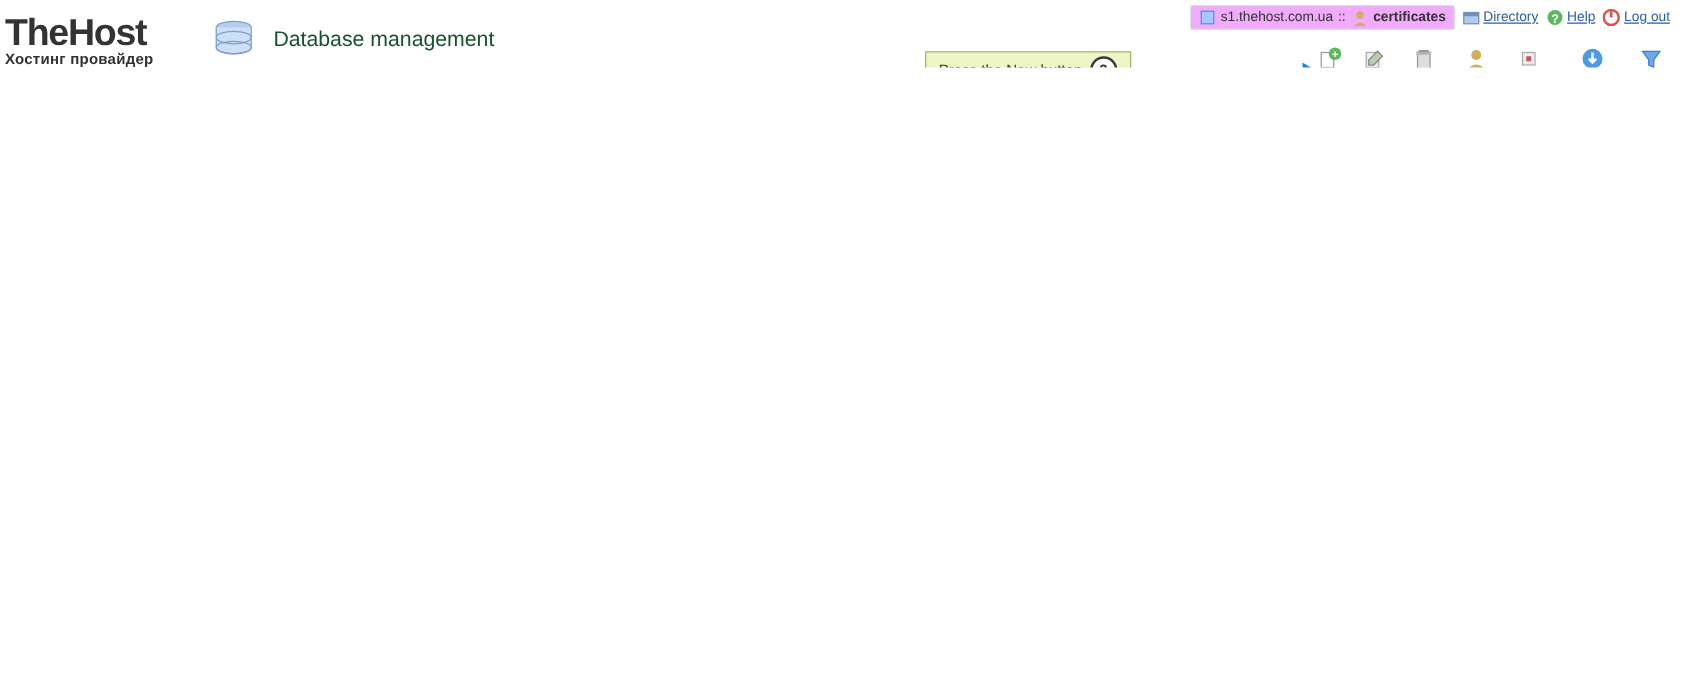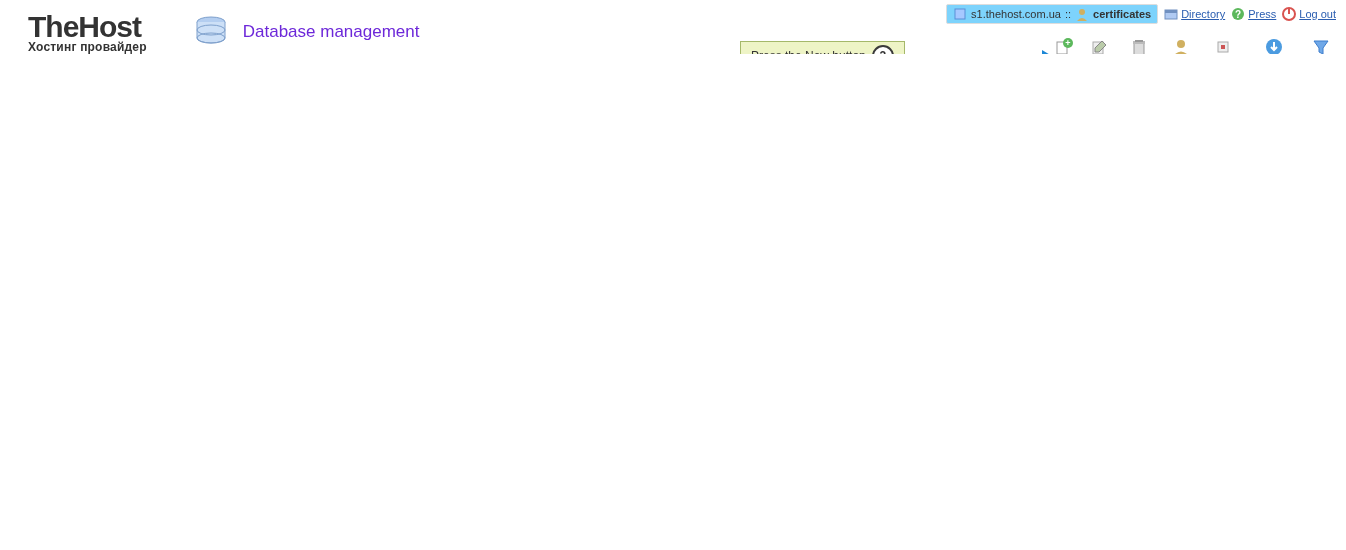--- a/index.html
+++ b/index.html
@@ -11,7 +11,7 @@
 .topbar .link { color: #2a5db0; text-decoration: underline; display: flex; align-items: center; gap: 3px; cursor: pointer; }
 
 
-.logo-area { padding: 10px 28px 0; display: flex; align-items: center; gap: 14px; }
+.logo-area { padding: 10px 4px 0; display: flex; align-items: center; gap: 14px; }
 .logo { font-family: Arial, sans-serif; }
 .logo .big { font-size: 30px; font-weight: 900; letter-spacing: -1px; }
 .logo .sub { font-size: 12px; font-weight: 600; letter-spacing: 0.2px; margin-top: -4px; }

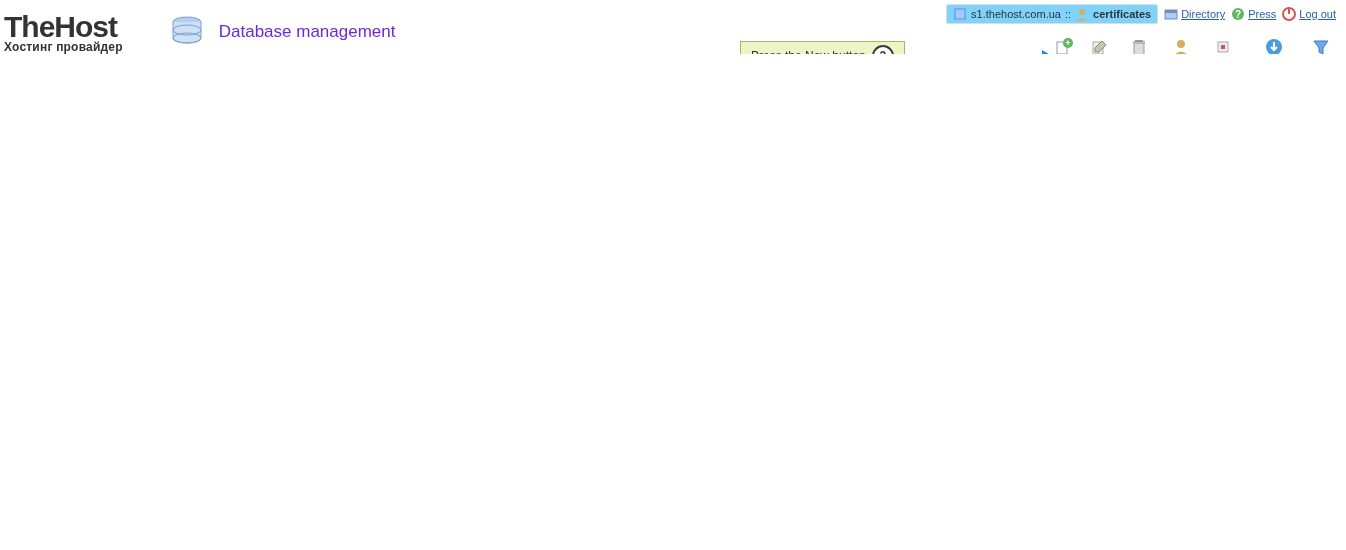--- a/index.html
+++ b/index.html
@@ -7,7 +7,7 @@
 
 
 .topbar { position: absolute; top: 4px; right: 10px; display: flex; align-items: center; gap: 6px; font-size: 11px; }
-.topbar .server-box { background: #7dd3fc; border: 1px solid #ddd; padding: 2px 6px; border-radius: 2px; display: flex; align-items: center; gap: 4px; }
+.topbar .server-box { background: #f0abfc; border: 1px solid #ddd; padding: 2px 6px; border-radius: 2px; display: flex; align-items: center; gap: 4px; }
 .topbar .link { color: #2a5db0; text-decoration: underline; display: flex; align-items: center; gap: 3px; cursor: pointer; }
 
 

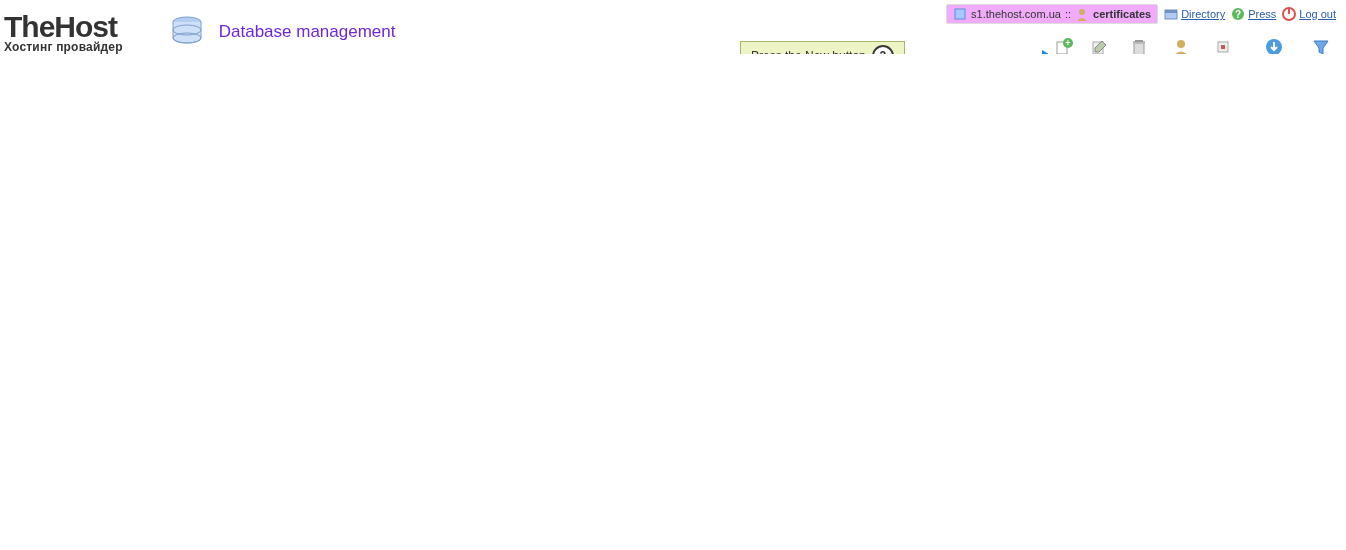--- a/index.html
+++ b/index.html
@@ -114,7 +114,7 @@
         <circle cx="7" cy="7" r="6" fill="#5cb85c"></circle>
         <text x="7" y="11" text-anchor="middle" fill="#fff" font-size="10" font-weight="bold">?</text>
       </svg>
-    <span>Press</span>
+    <span>Help</span>
   </span>
   <span class="link">
     <svg class="svgicon" width="14" height="14">

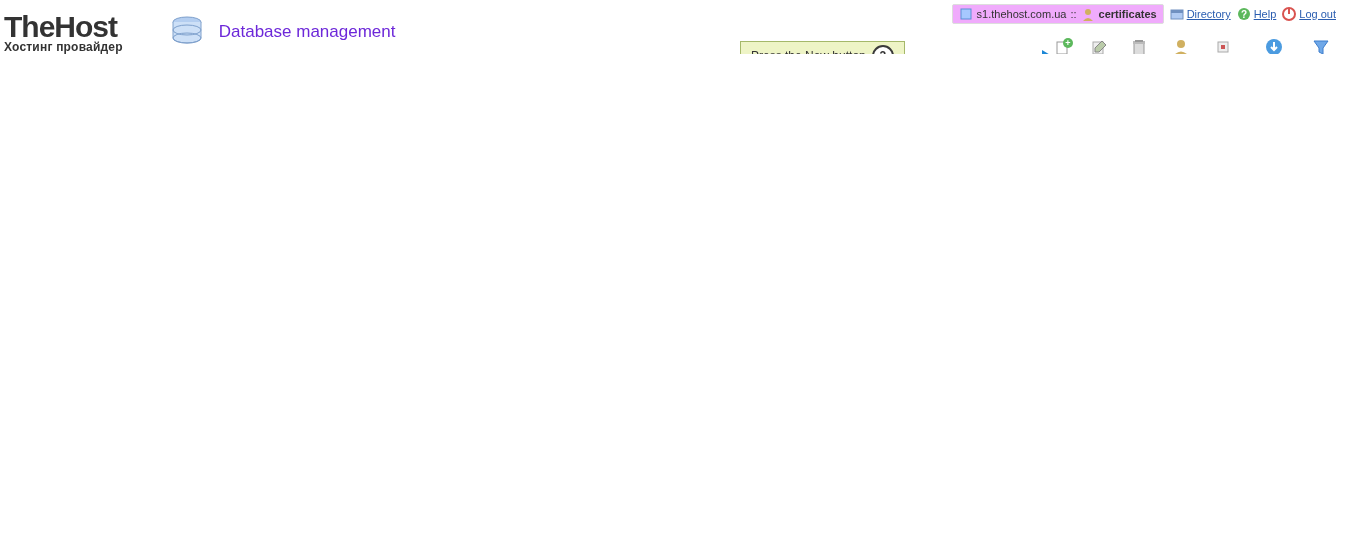--- a/index.html
+++ b/index.html
@@ -17,7 +17,7 @@
 .logo .sub { font-size: 12px; font-weight: 600; letter-spacing: 0.2px; margin-top: -4px; }
 .page-title-area { display: flex; align-items: center; gap: 12px; margin-left: 30px; }
 .db-icon { width: 40px; height: 40px; }
-.page-title { font-size: 17px; color: #6d28d9; }
+.page-title { font-size: 17px; color: #14532d; }
 
 
 .callout2 { position: absolute; top: 41px; left: 740px; display: flex; align-items: center; }

